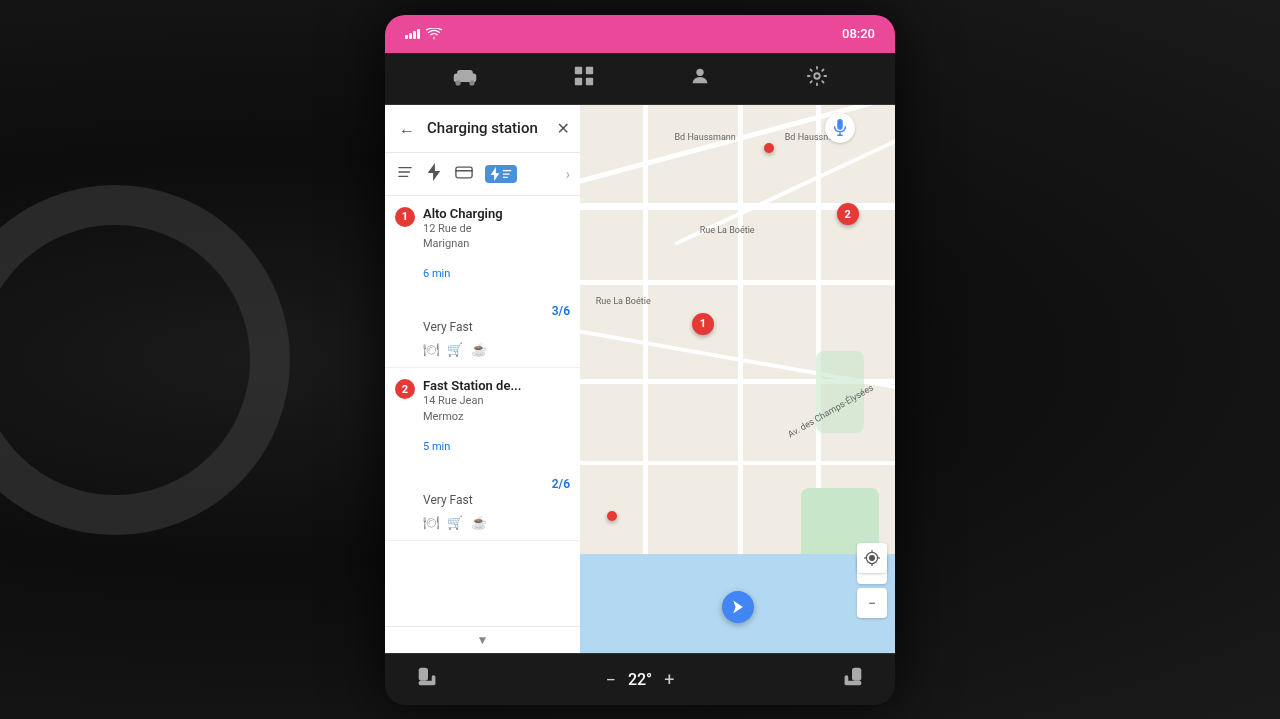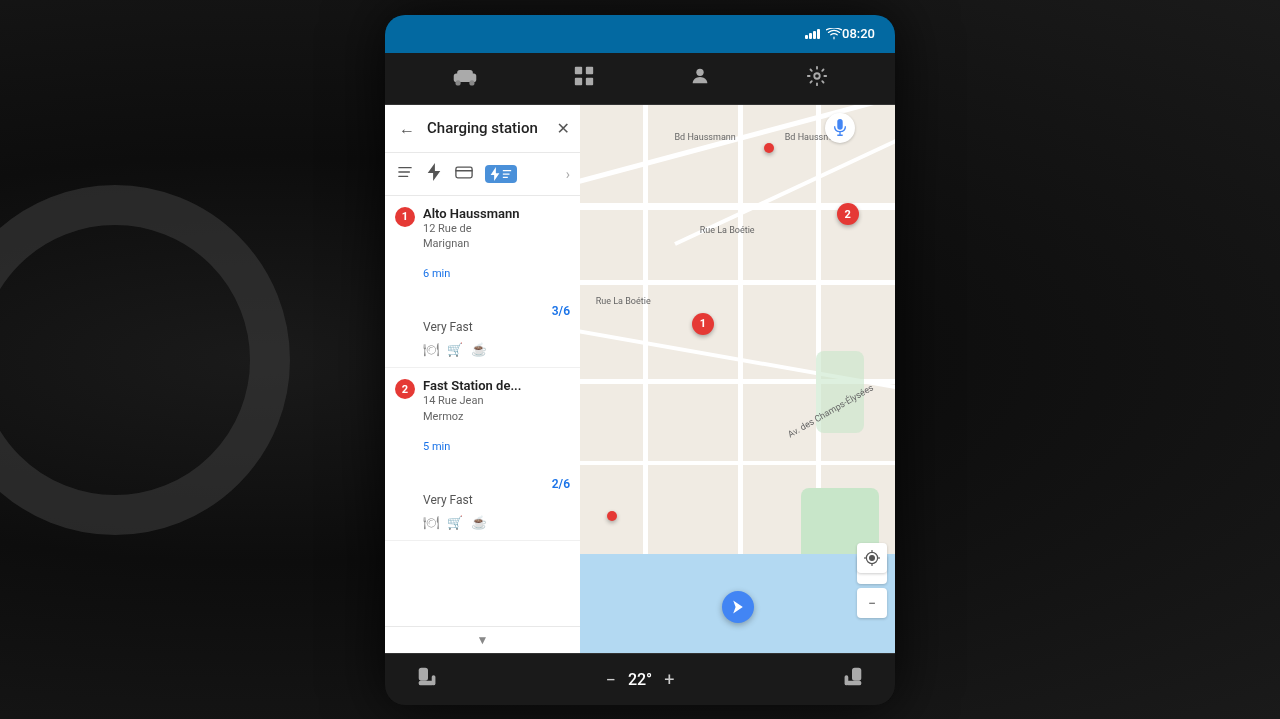--- a/index.html
+++ b/index.html
@@ -52,9 +52,9 @@
     .status-bar {
       display: flex;
       align-items: center;
-      justify-content: flex-end;
+      justify-content: space-between;
       padding: 8px 20px;
-      background: #0369a1;
+      background: #ec4899;
       height: 38px;
     }
 

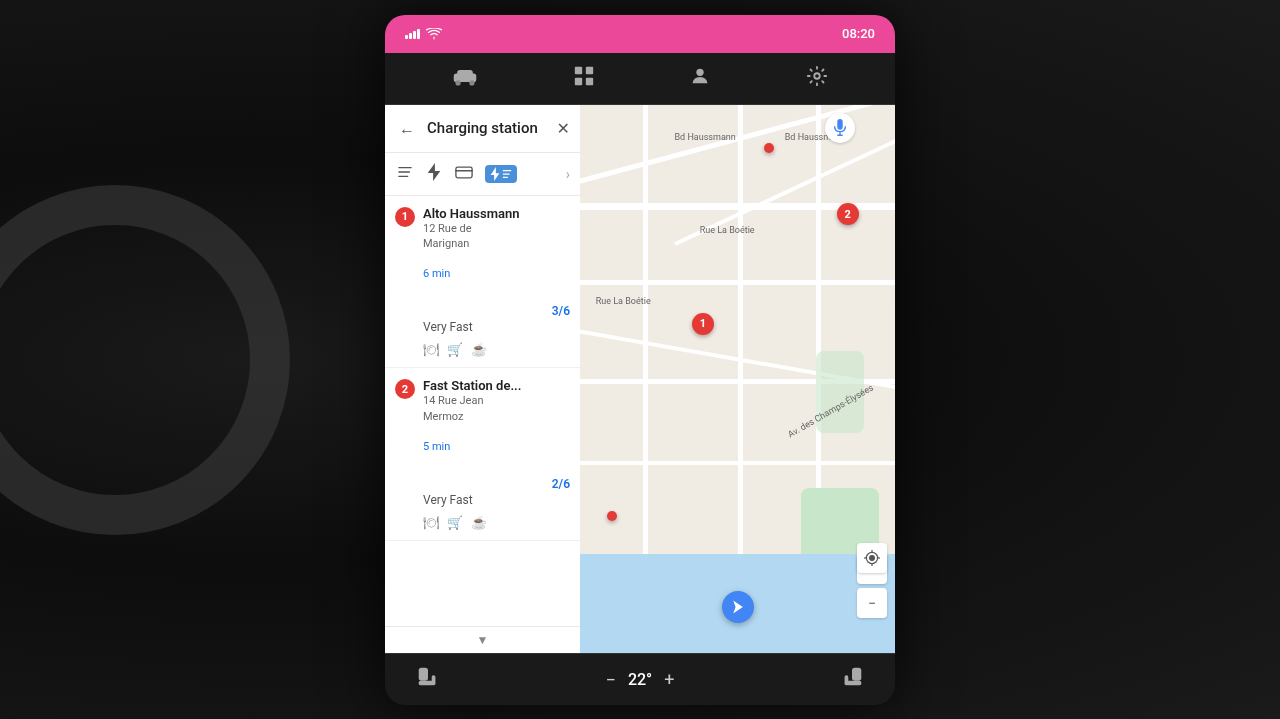--- a/index.html
+++ b/index.html
@@ -540,7 +540,7 @@
           <div class="station-header">
             <div class="station-number num-1">1</div>
             <div class="station-info">
-              <div class="station-name">Alto Haussmann</div>
+              <div class="station-name">Alto Charging</div>
               <div class="station-address">
                 <span>12 Rue de</span><br>
                 <span>Marignan</span>

